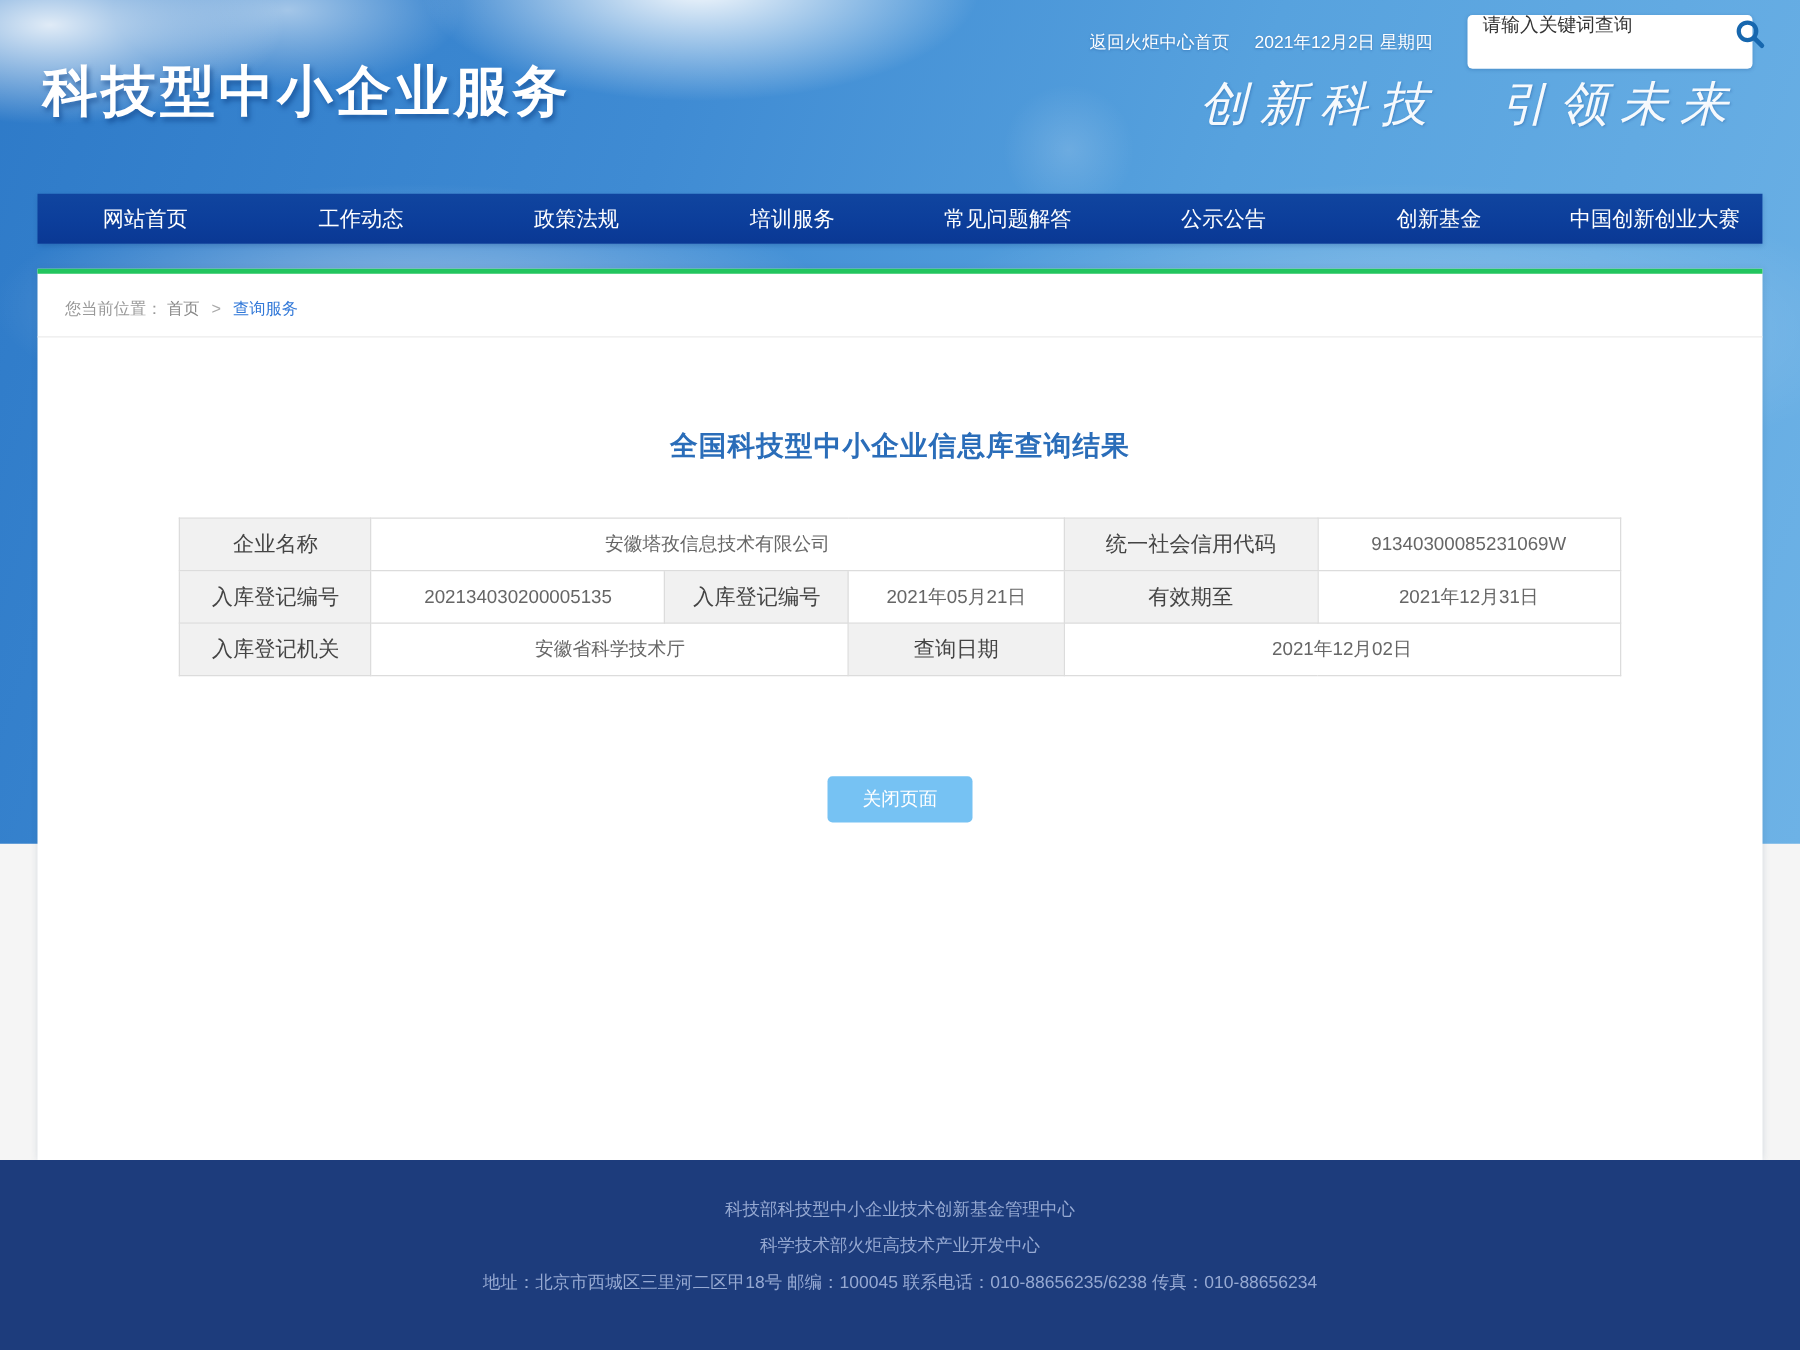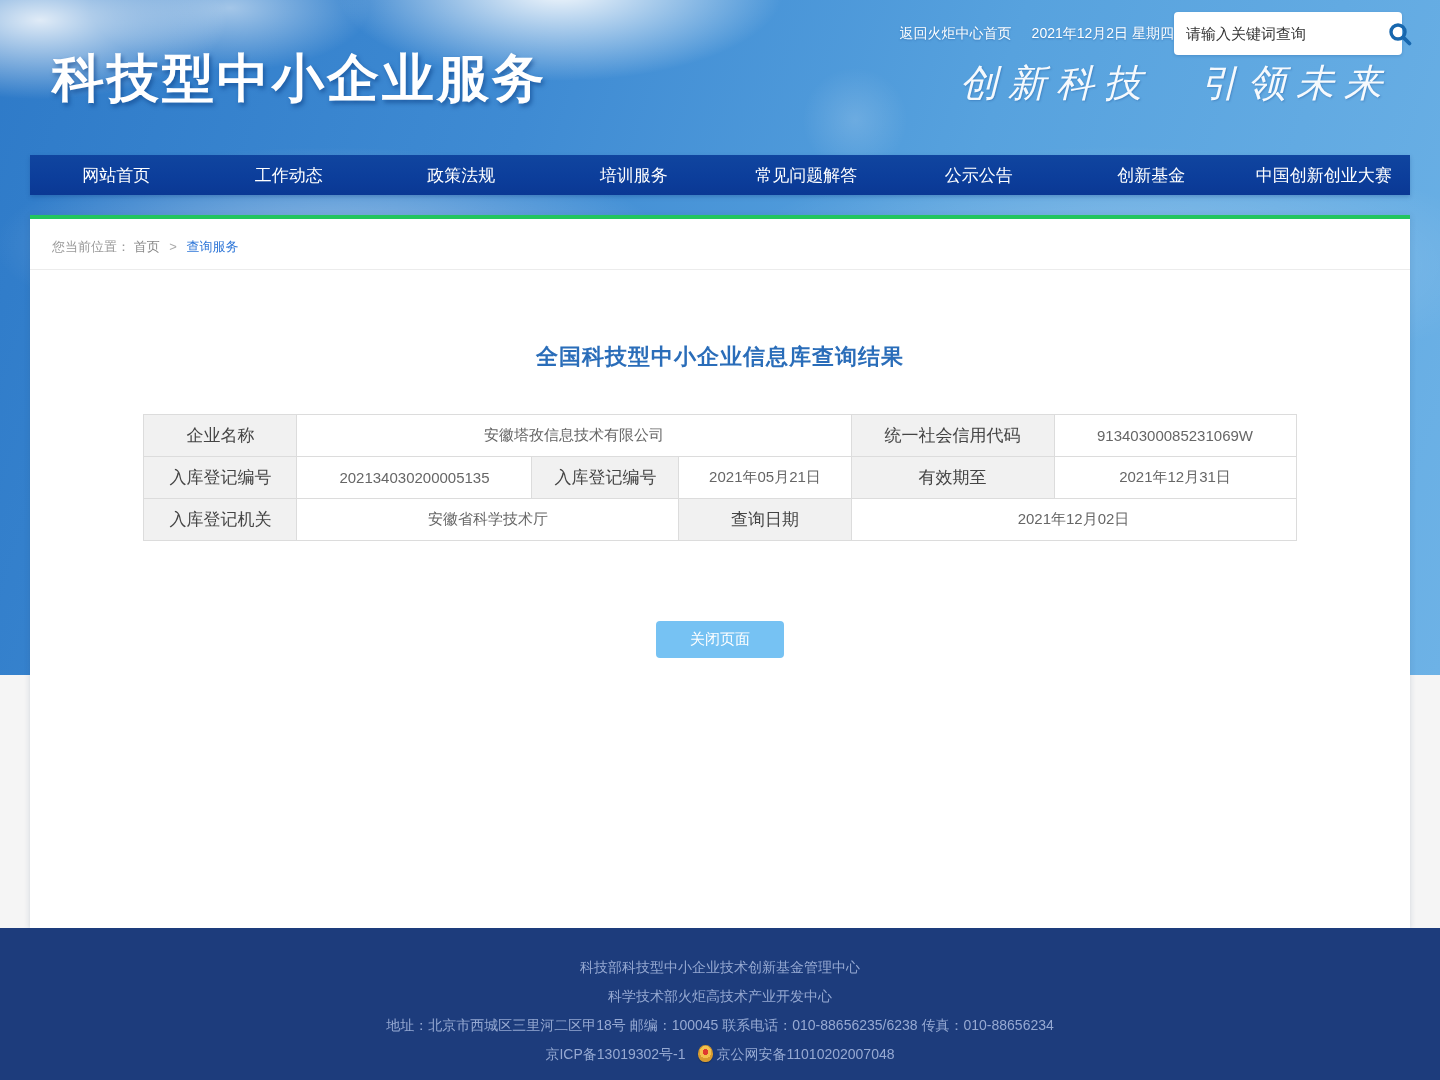--- a/index.html
+++ b/index.html
@@ -47,8 +47,8 @@
   .topbar-link { color: #ffffff; font-size: 14px; cursor: pointer; text-shadow: 0 1px 2px rgba(20,70,140,.4); }
   .topbar-date { color: #ffffff; font-size: 14px; margin-left: 20px; text-shadow: 0 1px 2px rgba(20,70,140,.4); }
   .searchbox {
-    width: 228px; height: 43px; background: #ffffff;
-    border-radius: 4px; display: flex; align-items: center; padding: 0 8px 0 12px;
+    margin-left: 28px; width: 228px; height: 43px; background: #ffffff;
+    border-radius: 4px; display: flex; align-items: flex-start; padding: 0 8px 0 12px;
     box-shadow: 0 1px 3px rgba(20,70,140,.25);
   }
   .searchbox input {

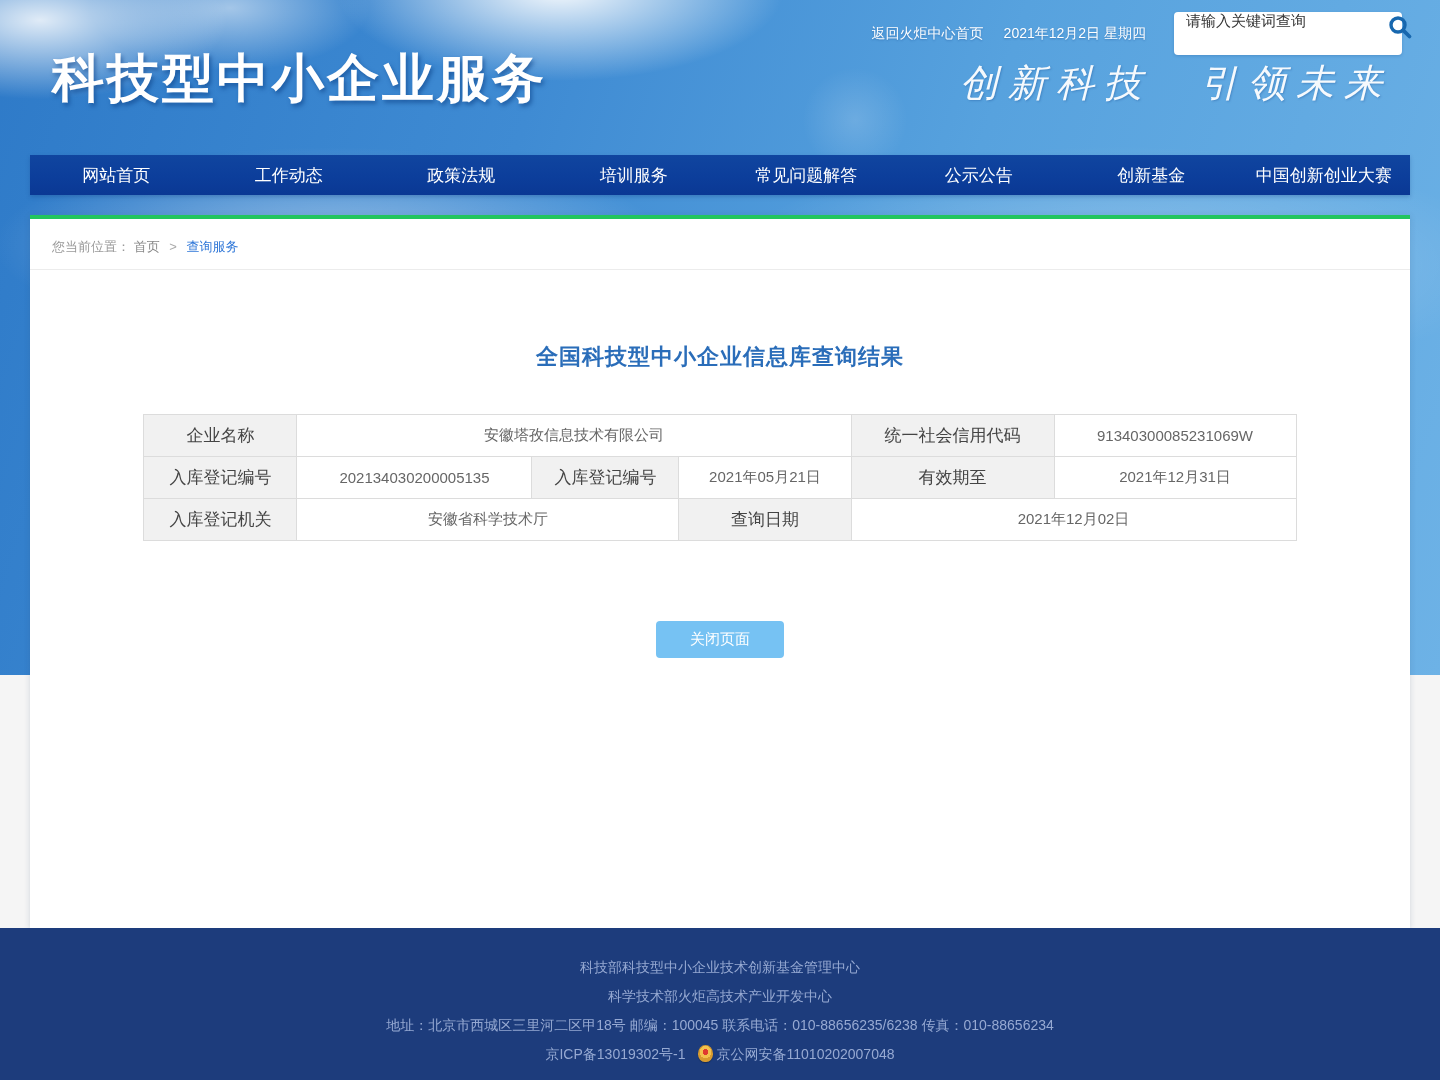--- a/index.html
+++ b/index.html
@@ -27,9 +27,9 @@
   
   .header { position: relative; height: 155px; }
   .logo {
-    position: absolute; left: 52px; top: 44px;
+    position: absolute; left: 34px; top: 44px;
     font-family: "DejaVu Serif", "Liberation Serif", serif;
-    font-weight: bold; font-size: 52px; color: #ffffff; letter-spacing: 3px;
+    font-weight: bold; font-size: 44px; color: #ffffff; letter-spacing: 3px;
     text-shadow: 2px 3px 4px rgba(10, 60, 130, 0.55);
     cursor: pointer;
   }

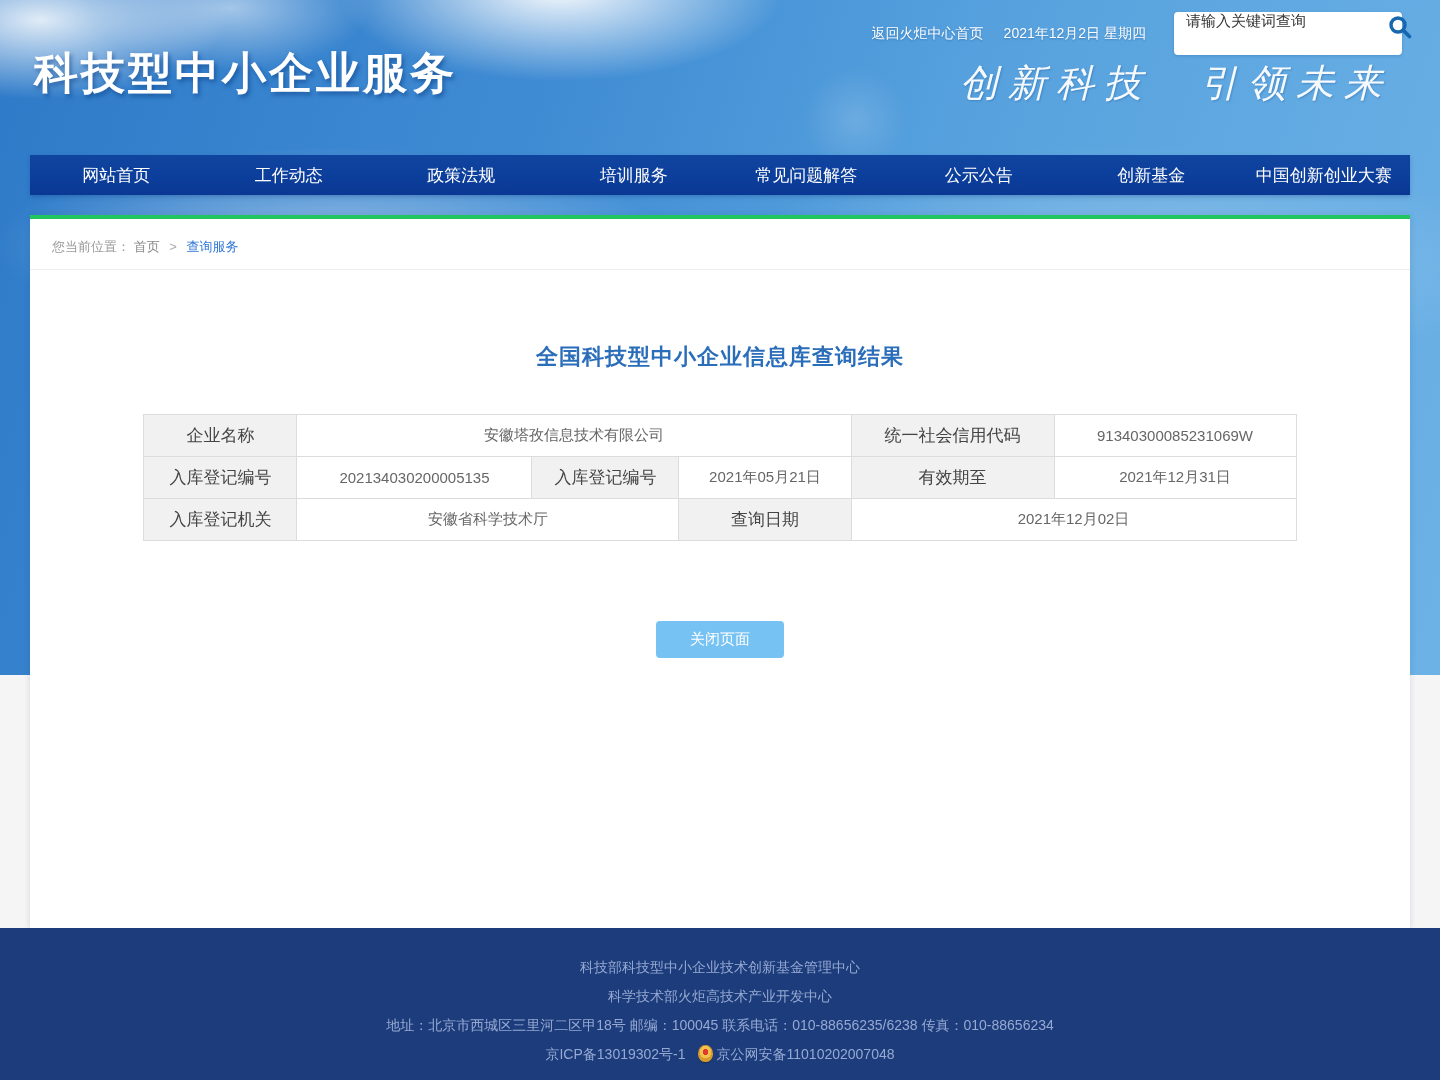--- a/index.html
+++ b/index.html
@@ -101,7 +101,7 @@
   .result-table td.value { background: #ffffff; font-size: 15px; color: #666; }
 
   .close-btn {
-    display: block; margin: 80px auto 0; width: 128px; height: 37px;
+    display: block; margin: 80px auto 0; width: 116px; height: 37px;
     background: #76c2f3; color: #ffffff; font-size: 15px;
     border: none; border-radius: 4px; cursor: pointer;
     font-family: "Liberation Sans", "DejaVu Sans", sans-serif;

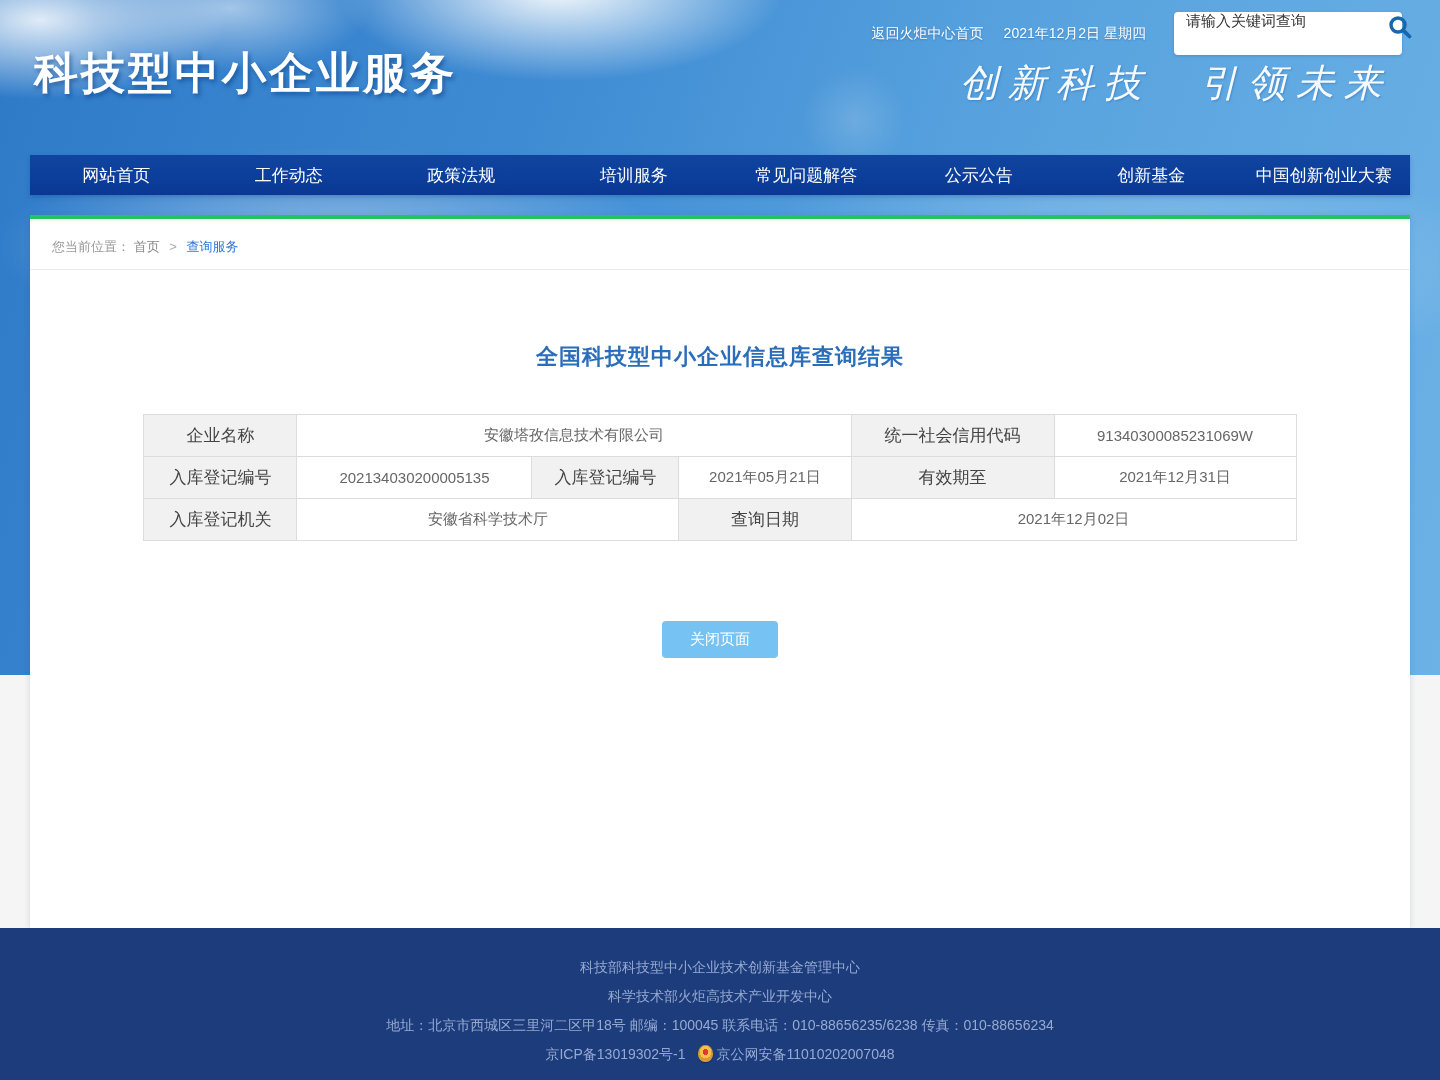--- a/index.html
+++ b/index.html
@@ -211,9 +211,6 @@
     <div>科技部科技型中小企业技术创新基金管理中心</div>
     <div>科学技术部火炬高技术产业开发中心</div>
     <div>地址：北京市西城区三里河二区甲18号 邮编：100045 联系电话：010-88656235/6238 传真：010-88656234</div>
-    <div class="beian-row">
-      <span class="beian-link">京ICP备13019302号-1</span><span class="badge-icon"></span><span class="beian-link">京公网安备11010202007048</span>
-    </div>
   </div>
 </div>
 

